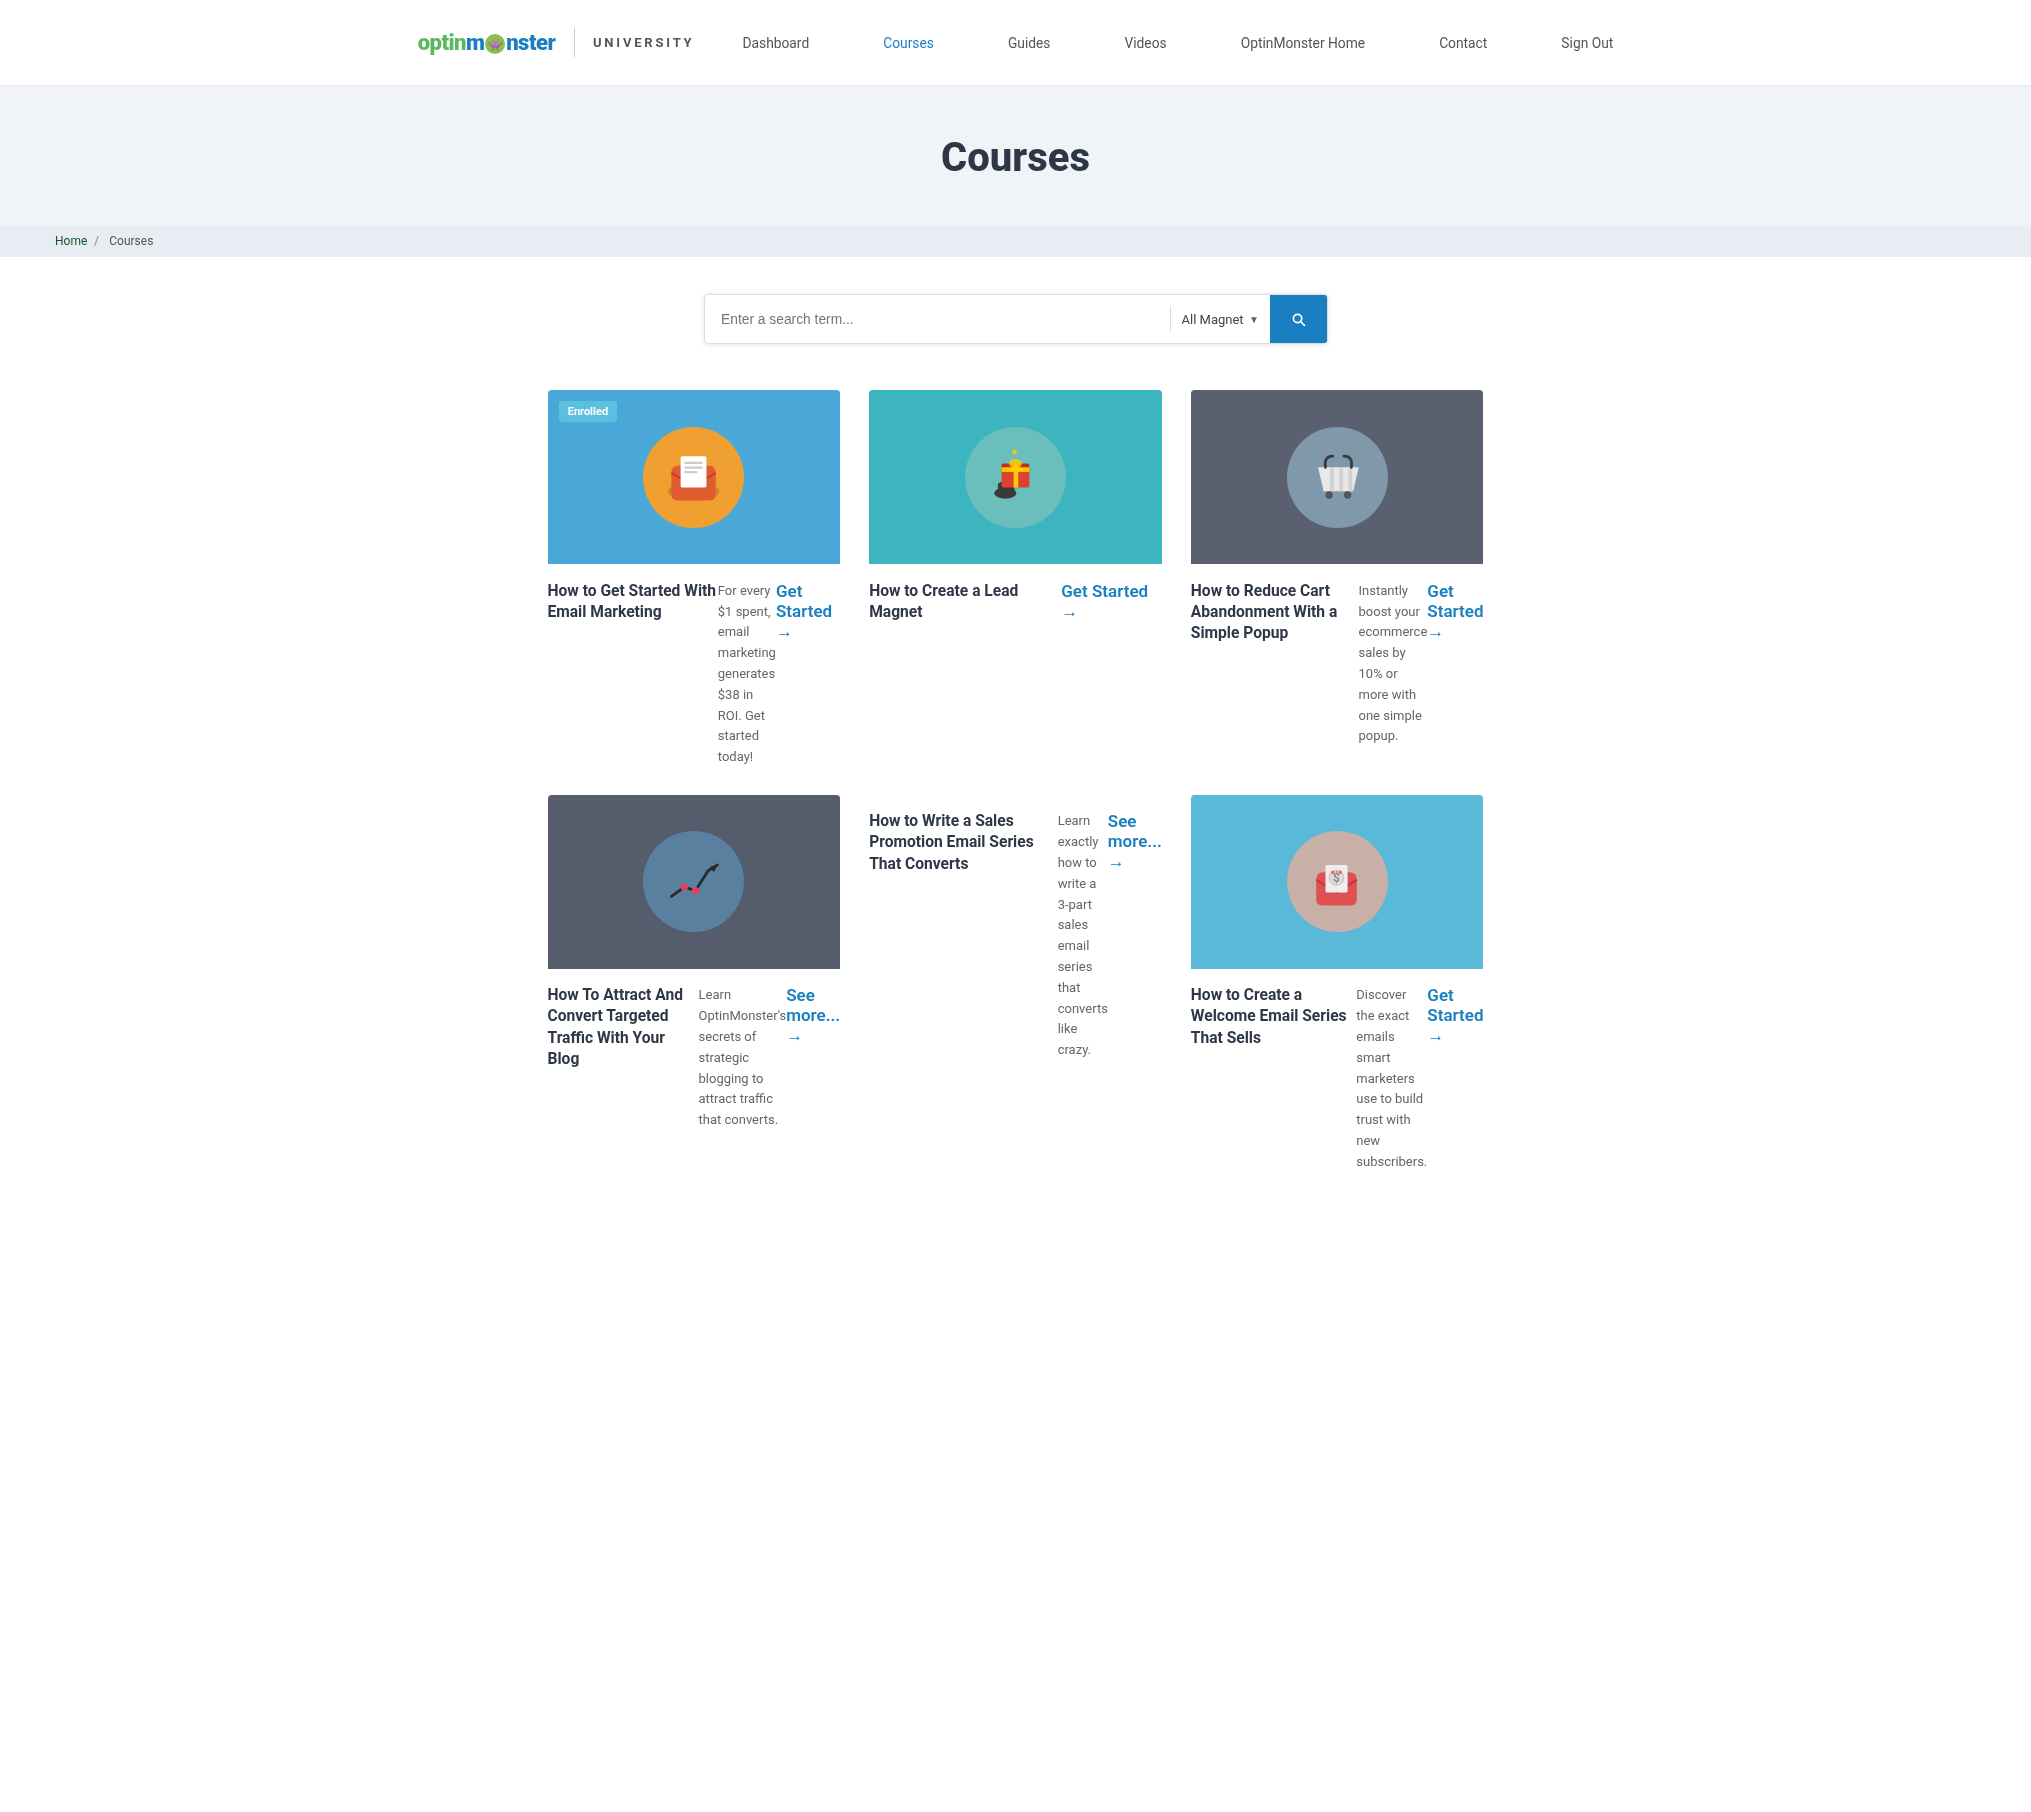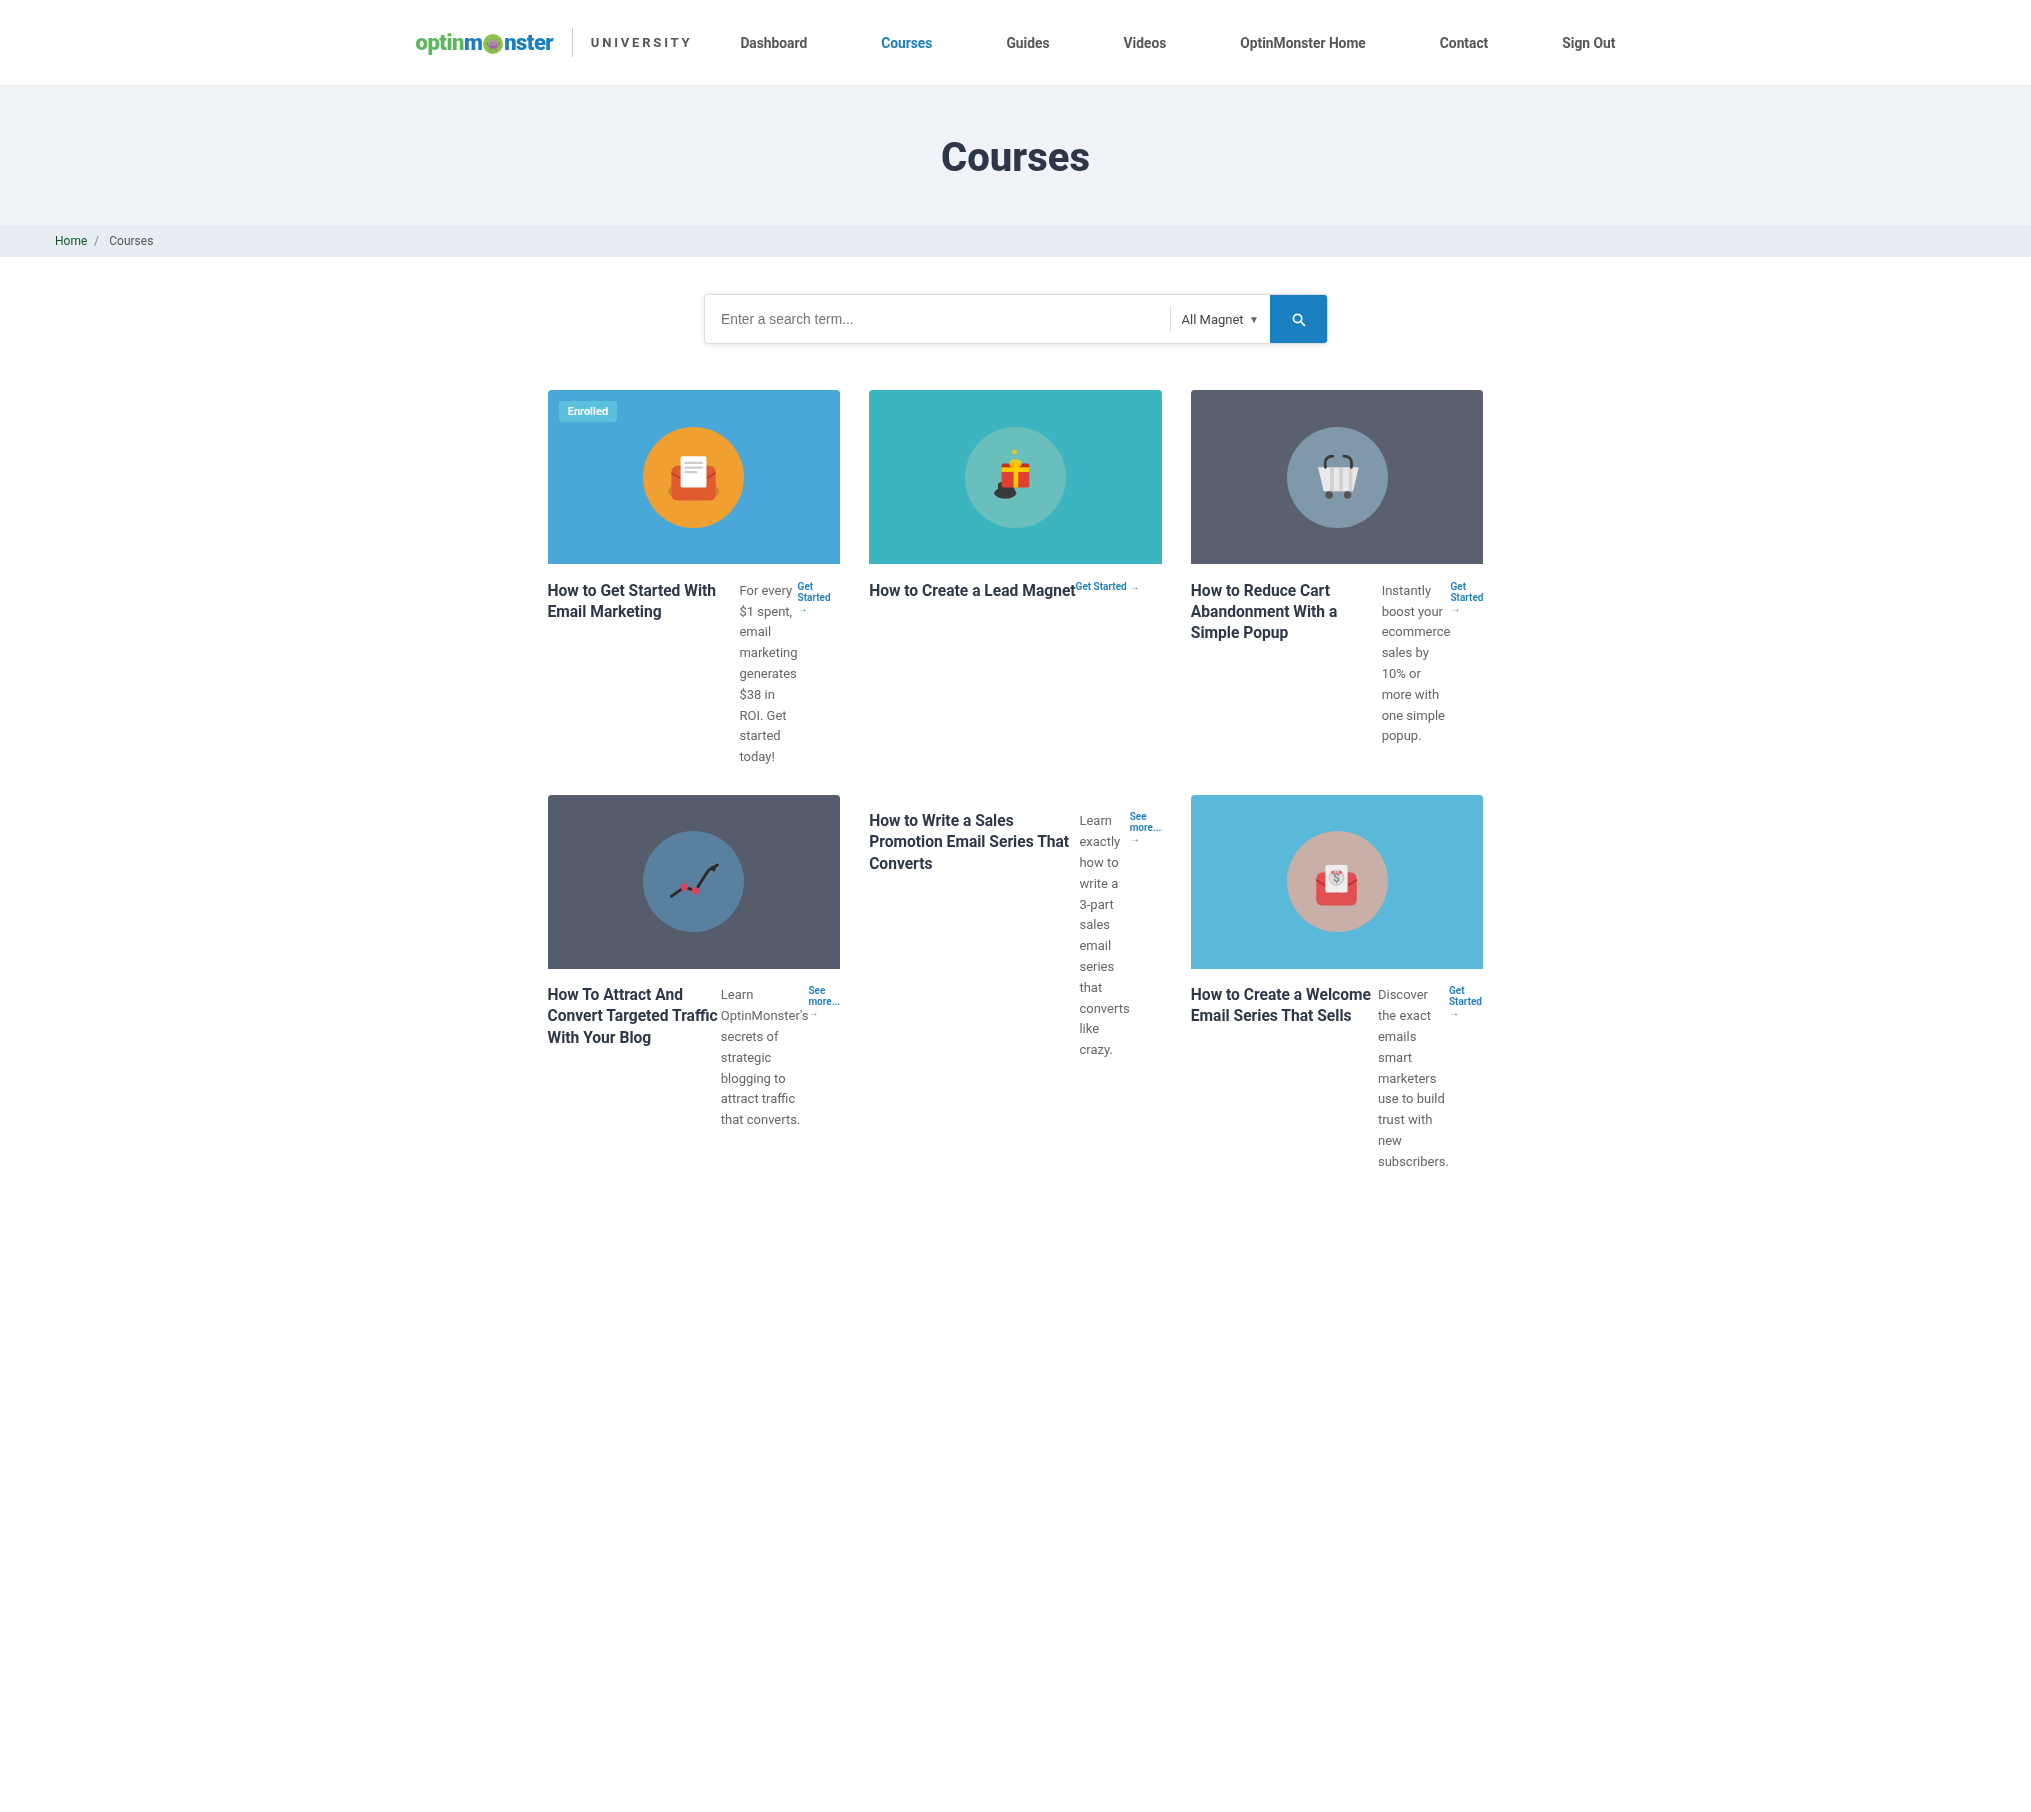--- a/index.html
+++ b/index.html
@@ -27,7 +27,7 @@
       text-decoration: none;
       color: #555;
       font-size: 13.8px;
-      font-weight: 700;
+      font-weight: 400;
       margin-left: 48px;
     }
     nav a.active { color: #1a7fc1; }

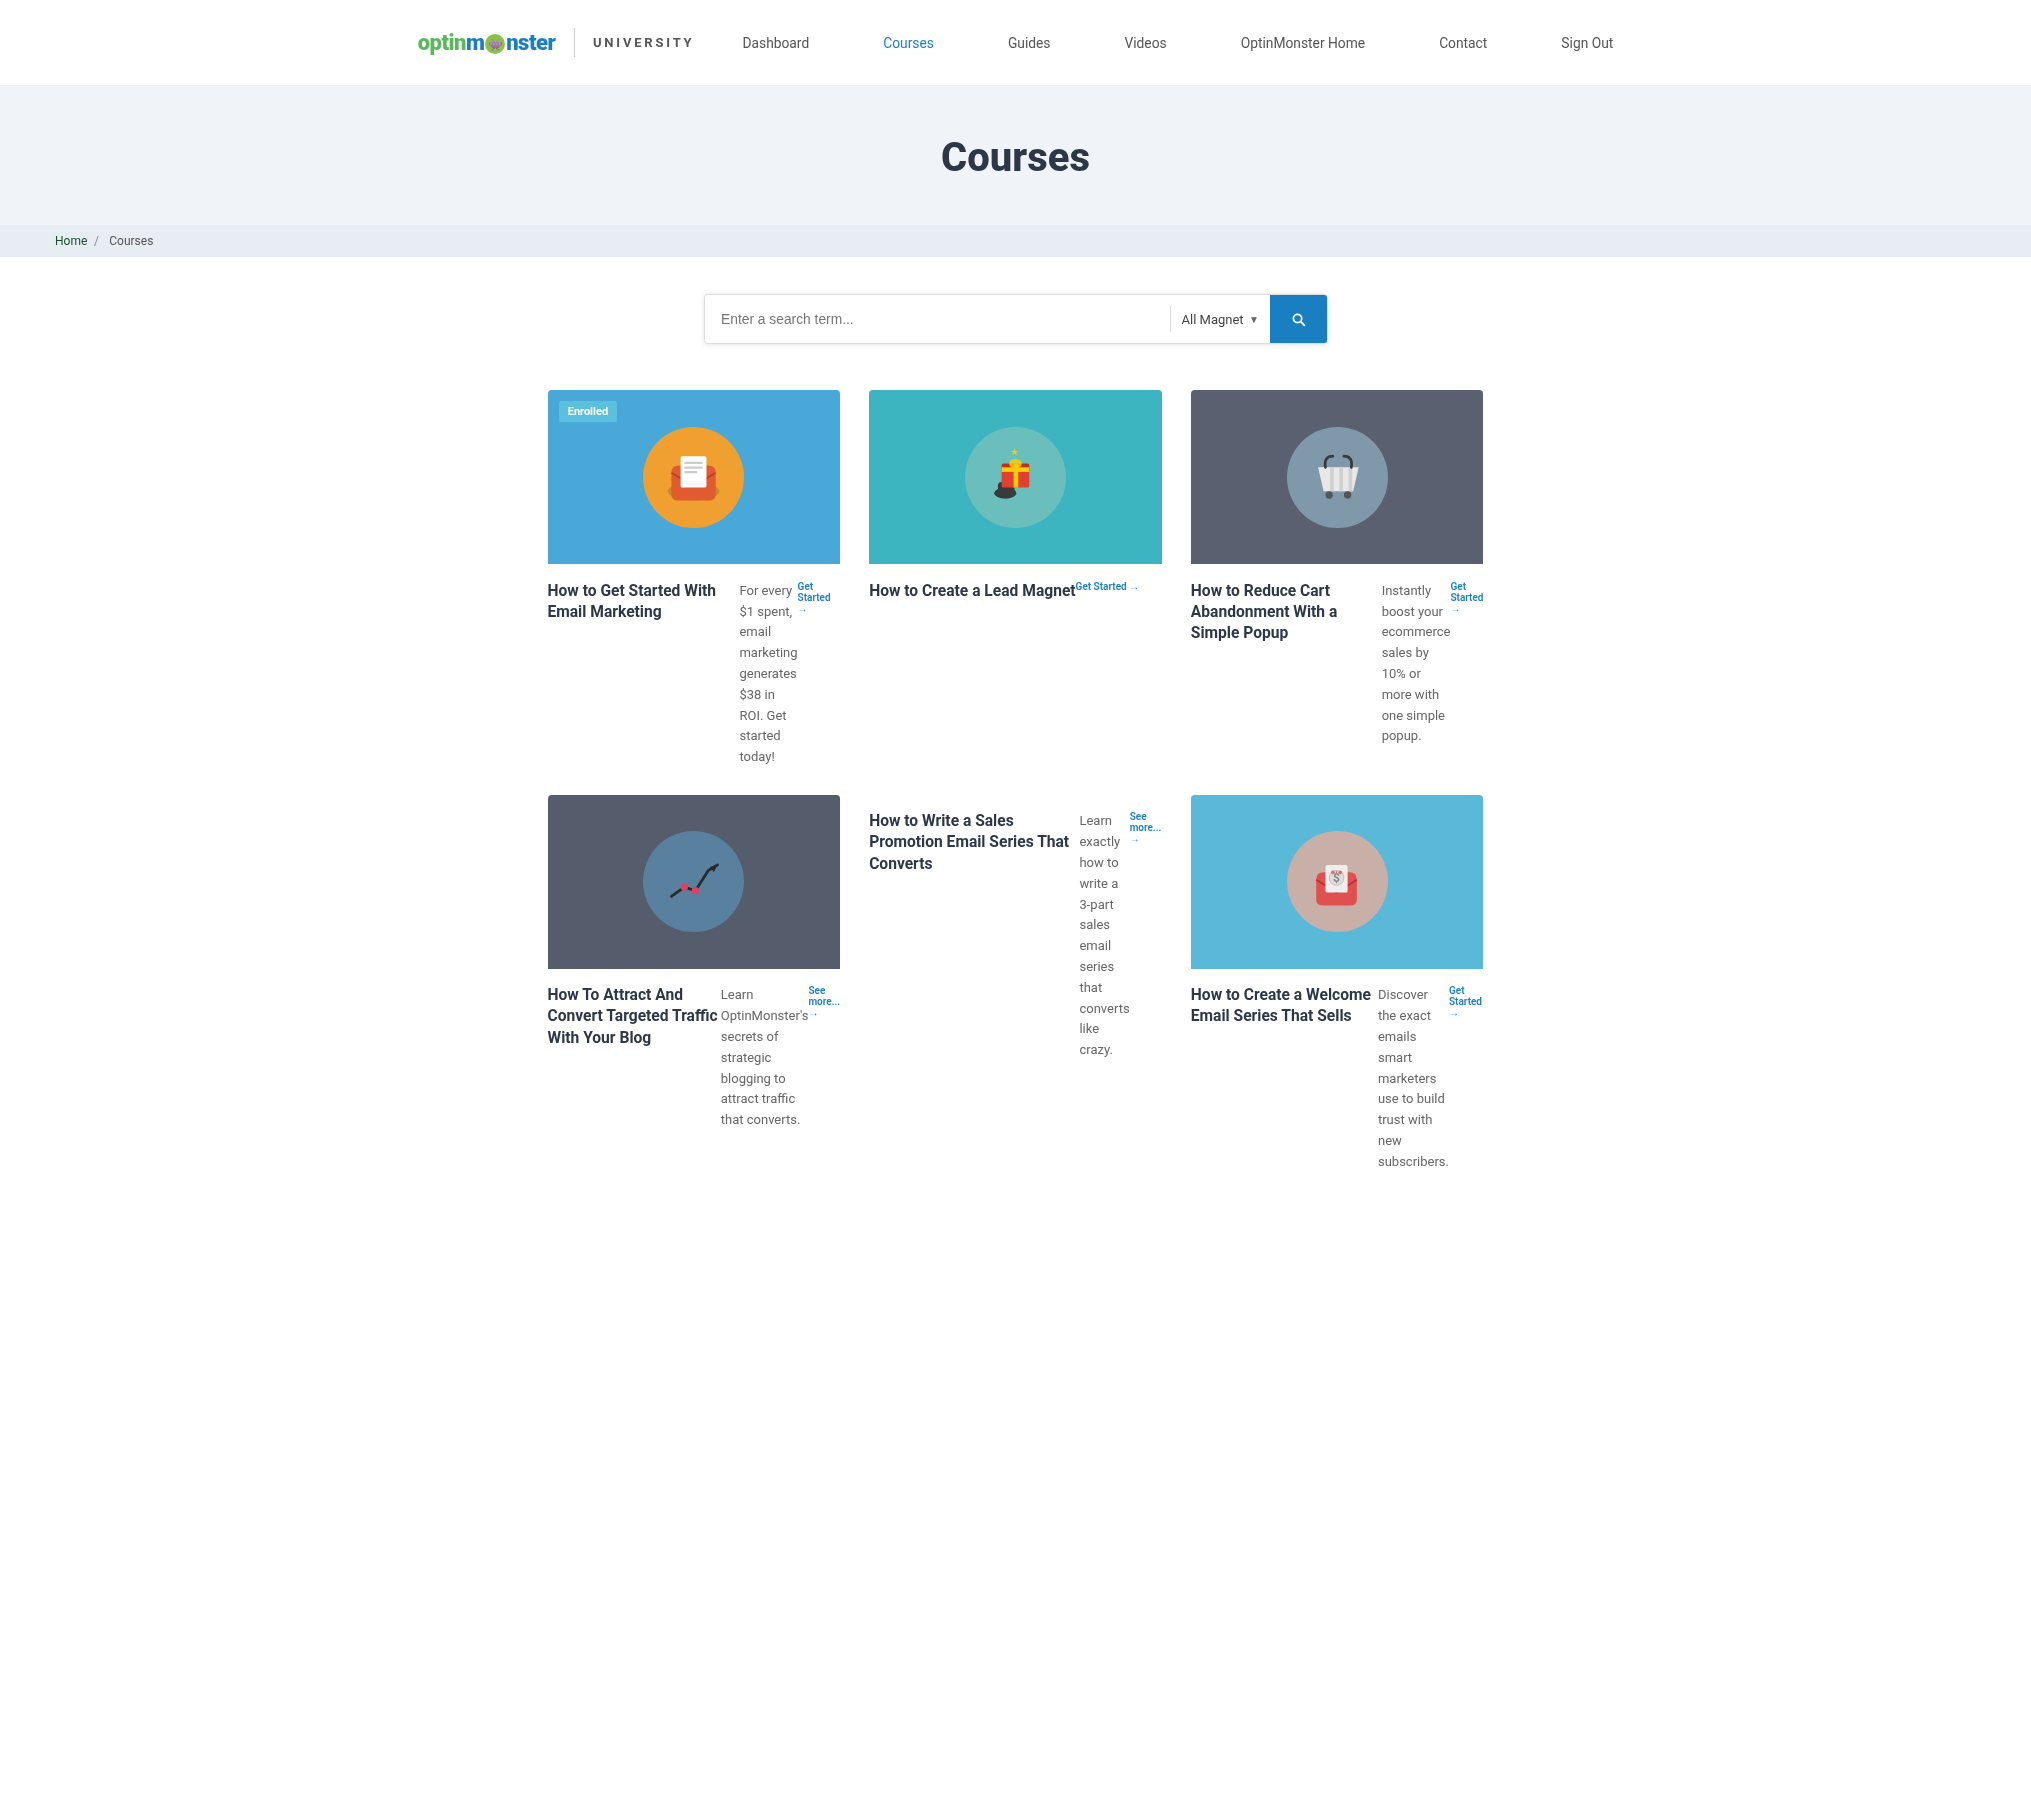--- a/index.html
+++ b/index.html
@@ -170,7 +170,7 @@
     }
     .course-link {
       color: #1a7fc1;
-      font-size: 10px;
+      font-size: 17px;
       font-weight: 600;
       text-decoration: none;
     }

